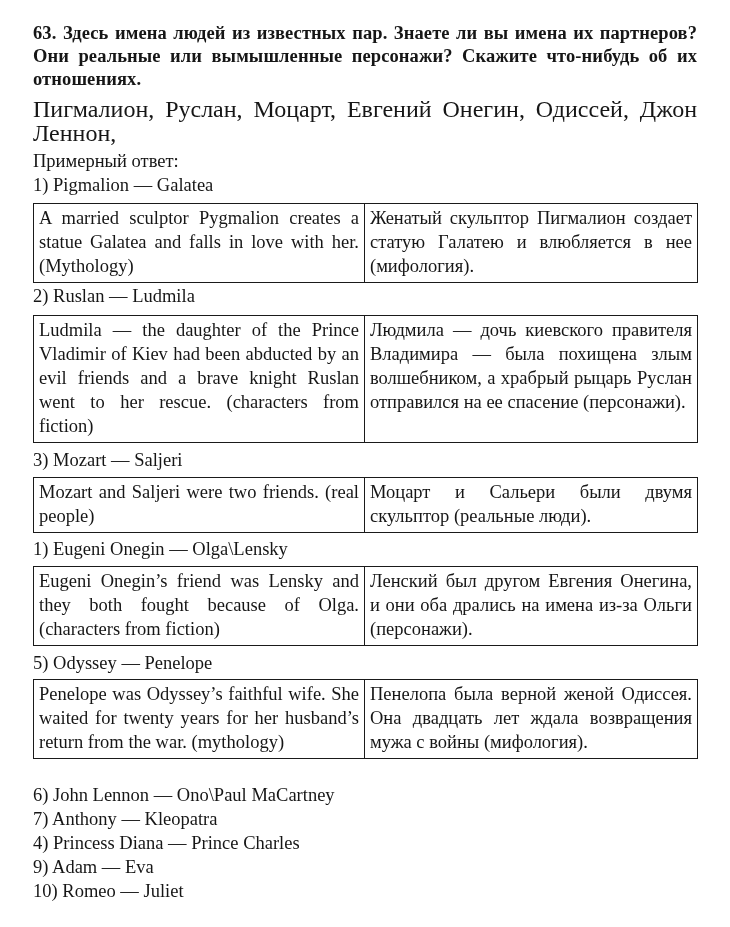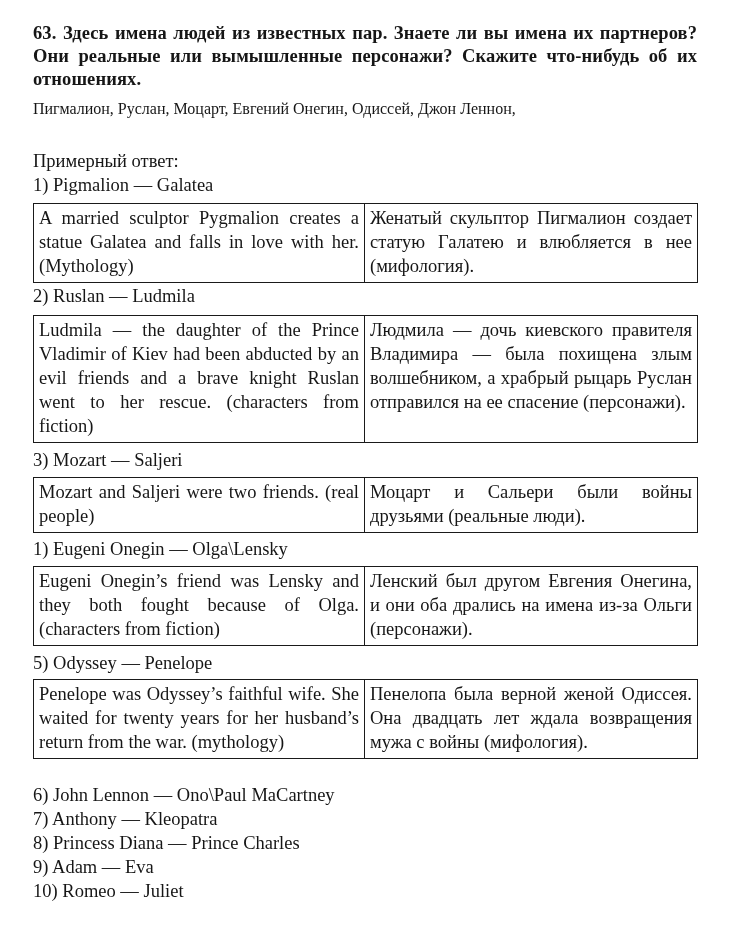--- a/index.html
+++ b/index.html
@@ -15,7 +15,7 @@
     text-align: justify; letter-spacing: 0.1px;
   }
   .line { position: absolute; left: 0; font-size: 18.5px; line-height: 23px; white-space: nowrap; text-align: center; }
-  .names { position: absolute; left: 0; top: 97px; width: 664px; font-size: 16px; line-height: 24px; text-align: justify; }
+  .names { position: absolute; left: 0; top: 97px; width: 664px; font-size: 24px; line-height: 24px; text-align: justify; }
   table.pair {
     position: absolute; left: 0; width: 665px;
     border-collapse: collapse; table-layout: fixed;

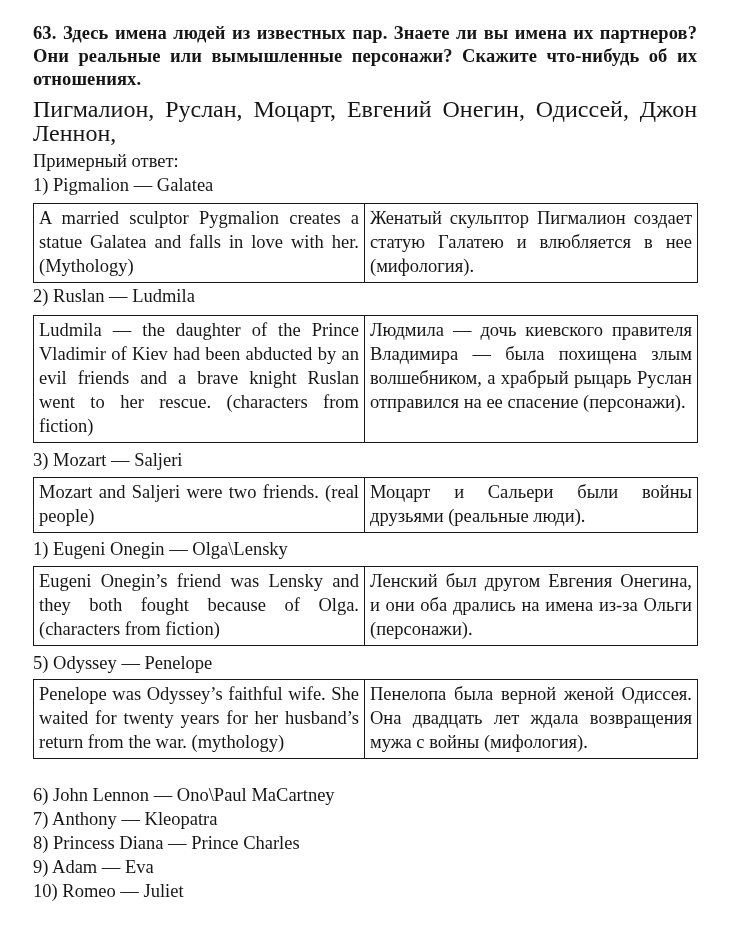--- a/index.html
+++ b/index.html
@@ -65,7 +65,7 @@
     <tbody>
         <tr>
       <td class="en">Mozart and Saljeri were two friends. (real people)</td>
-      <td class="ru">Моцарт и Сальери были войны друзьями (реальные люди).</td>
+      <td class="ru">Моцарт и Сальери были двумя скульптор (реальные люди).</td>
     </tr>
   </tbody>
     </table>

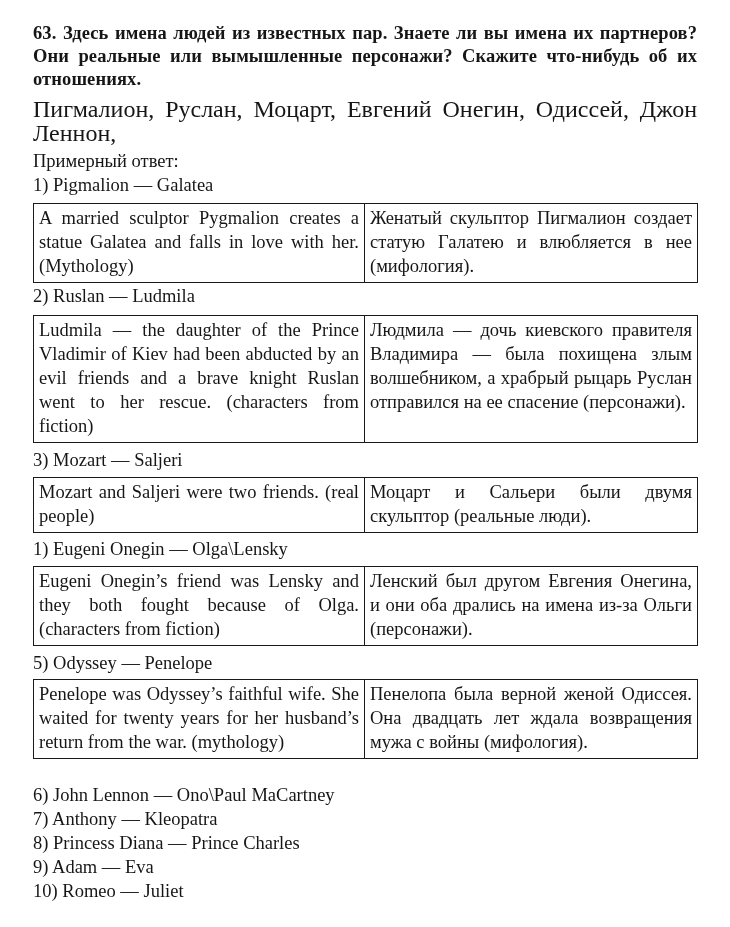--- a/index.html
+++ b/index.html
@@ -92,7 +92,7 @@
 
   <div class="line" style="top:784px">6) John Lennon — Ono\Paul MaCartney</div>
   <div class="line" style="top:808px">7) Anthony — Kleopatra</div>
-  <div class="line" style="top:832px">8) Princess Diana — Prince Charles</div>
+  <div class="line" style="top:832px">4) Princess Diana — Prince Charles</div>
   <div class="line" style="top:856px">9) Adam — Eva</div>
   <div class="line" style="top:880px">10) Romeo — Juliet</div>
 

